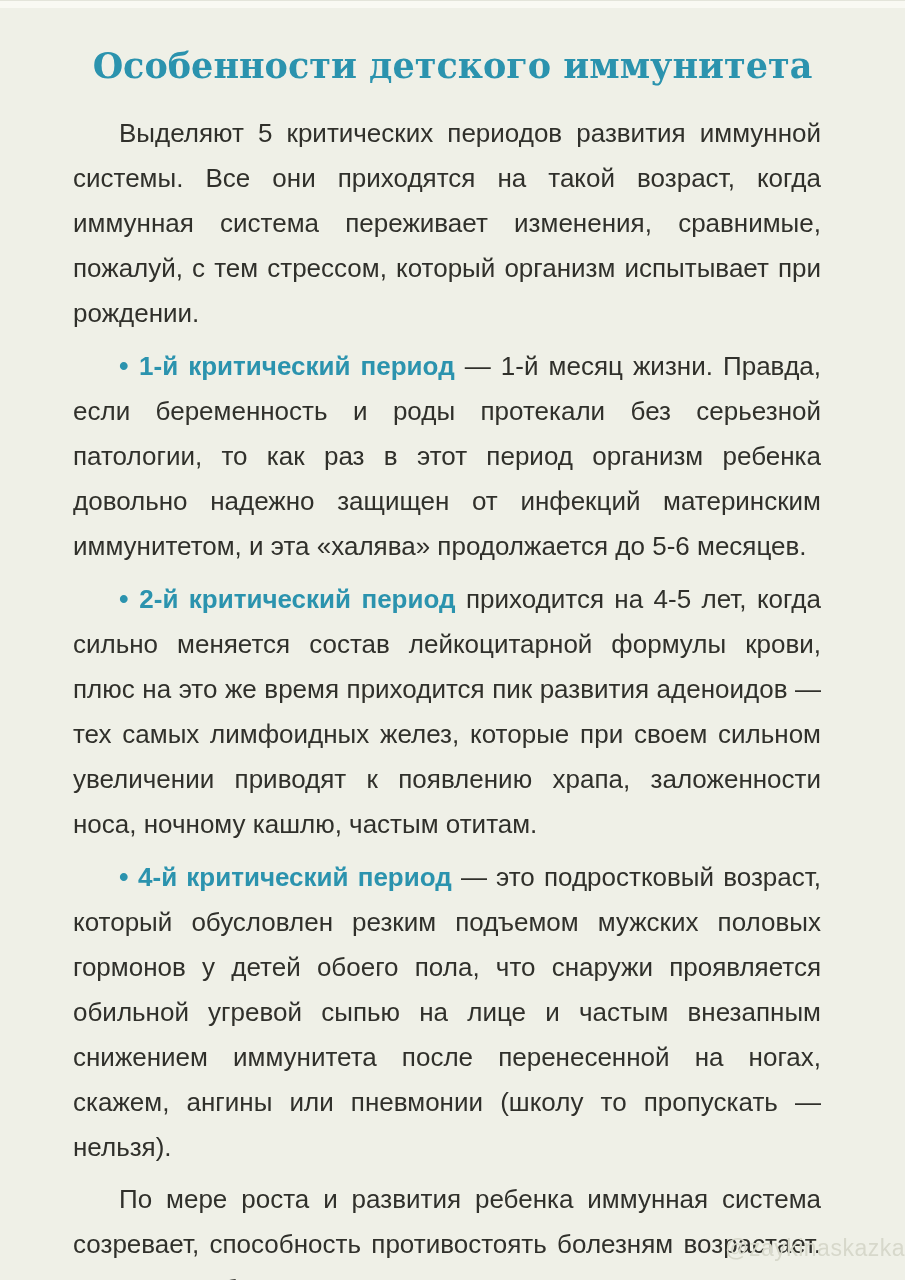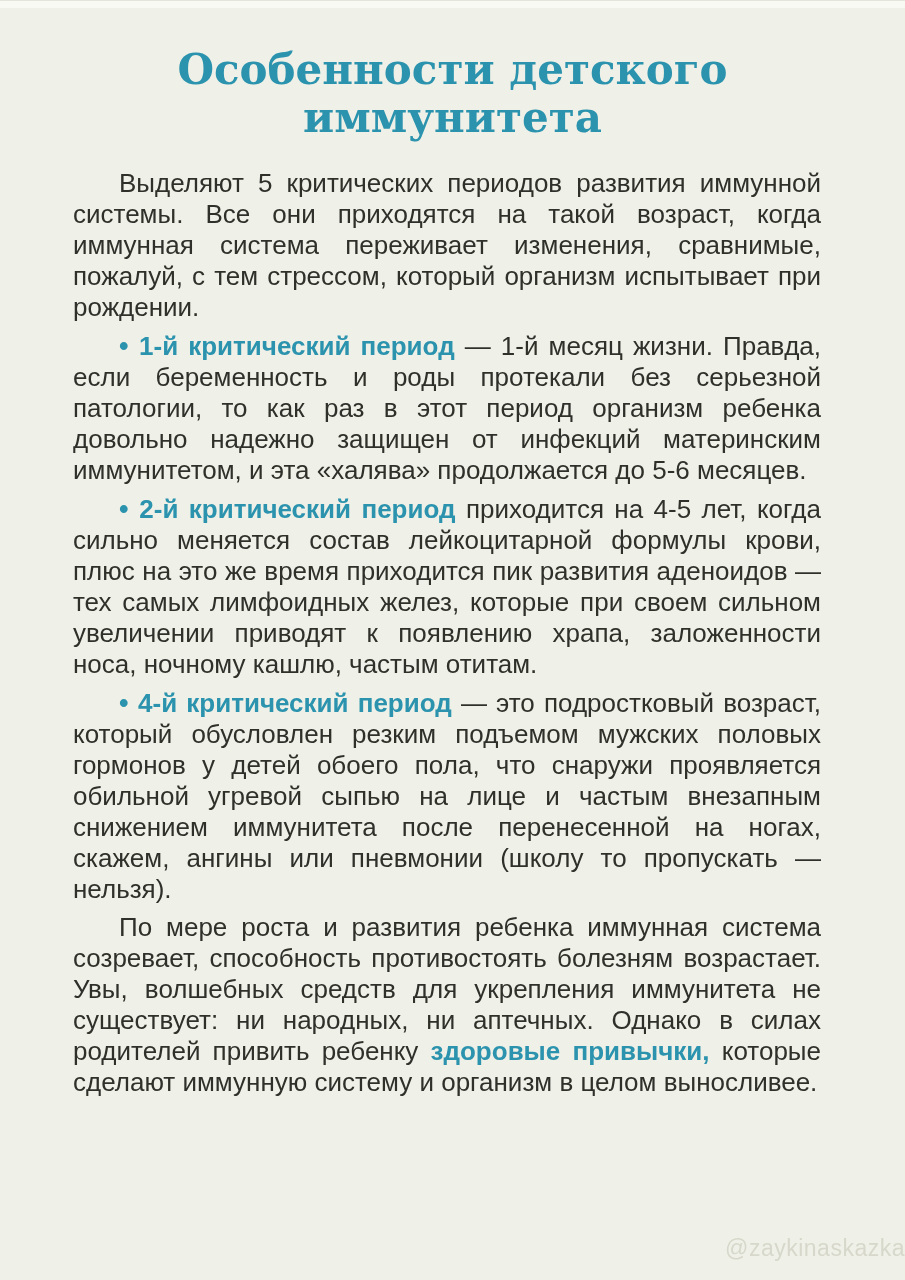--- a/index.html
+++ b/index.html
@@ -29,7 +29,7 @@
     text-align:center;
     font-family:"DejaVu Serif","Liberation Serif",serif;
     font-weight:bold;
-    font-size:42px;
+    font-size:35px;
     line-height:1.15;
     color:var(--accent);
     letter-spacing:0px;

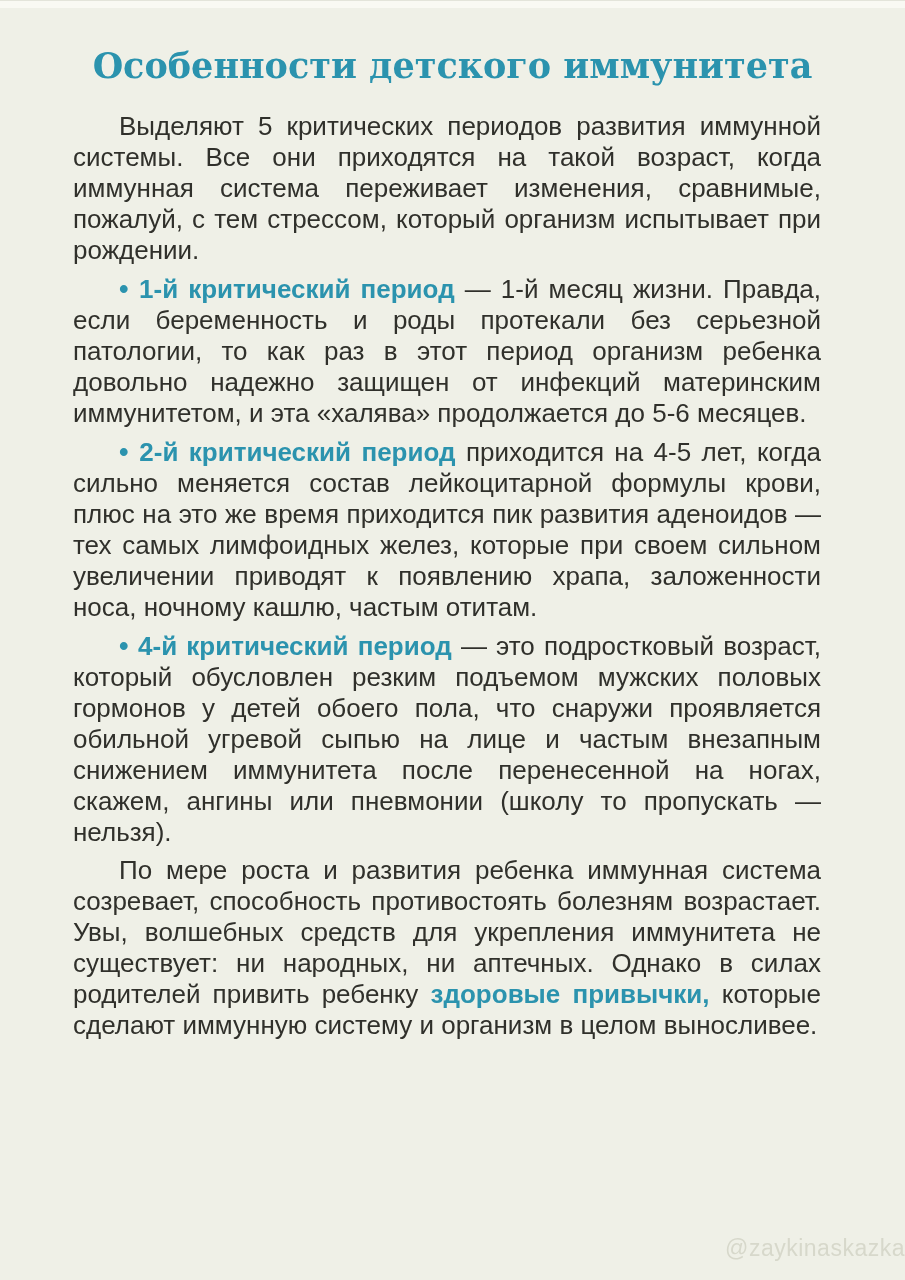--- a/index.html
+++ b/index.html
@@ -40,7 +40,7 @@
   .para{
     margin:0 16px 7px 0;
     font-size:26px;
-    line-height:31px;
+    line-height:45px;
     color:var(--text);
     text-align:justify;
     text-indent:46px;

